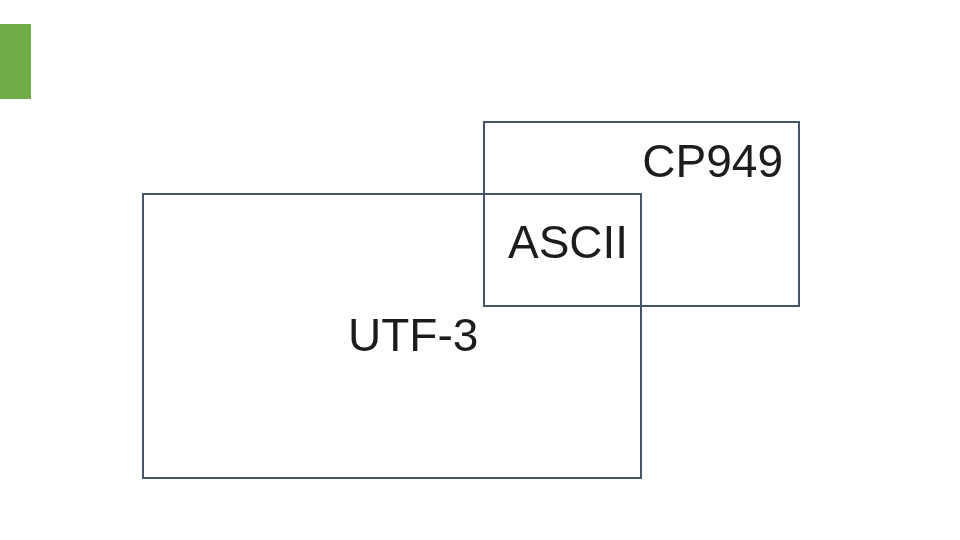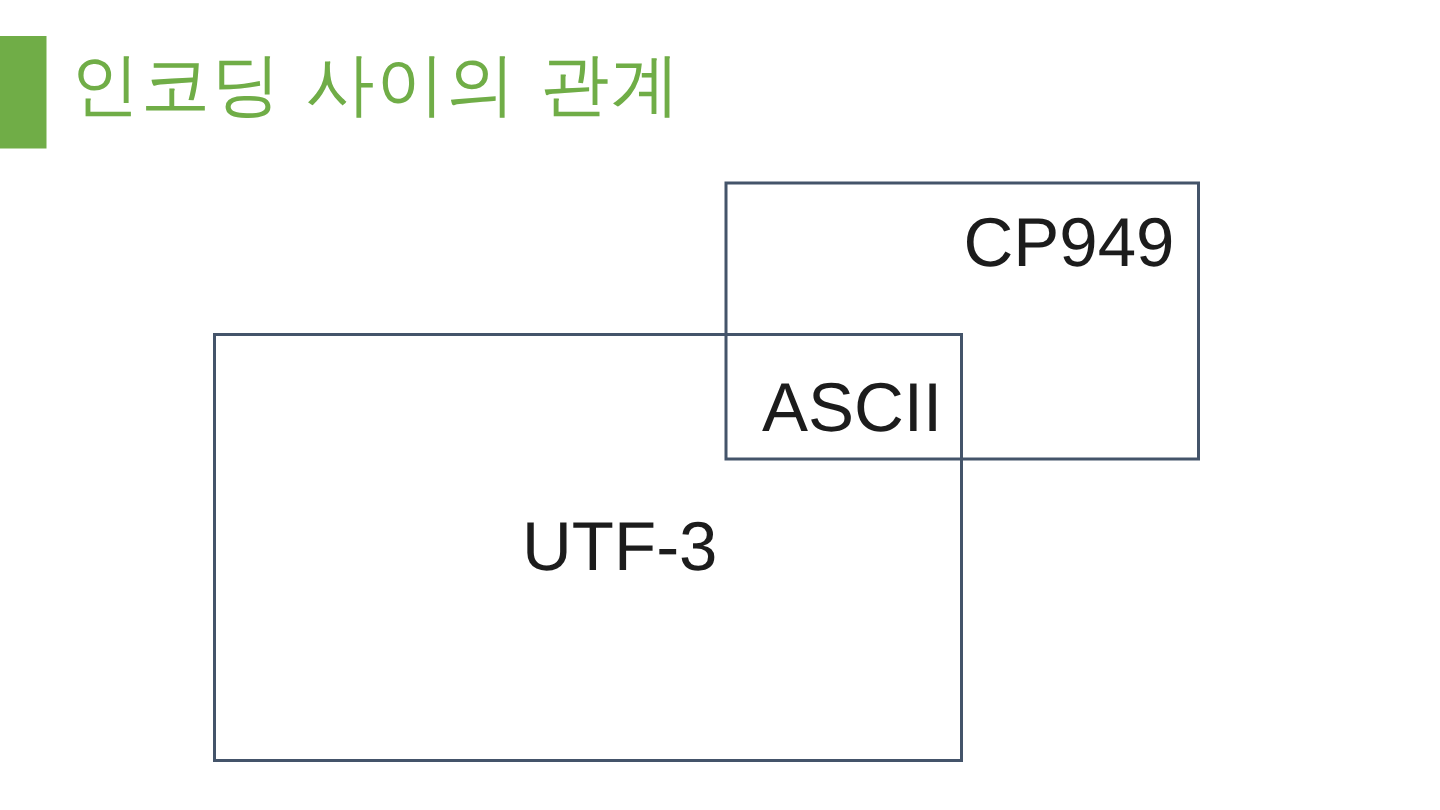--- a/index.html
+++ b/index.html
@@ -90,7 +90,6 @@
 
 <div class="slide">
   <div class="title-bar"></div>
-  <h1 class="title">인코딩 사이의 관계</h1>
 
   <div class="diagram">
     <div class="set-box cp949-box">

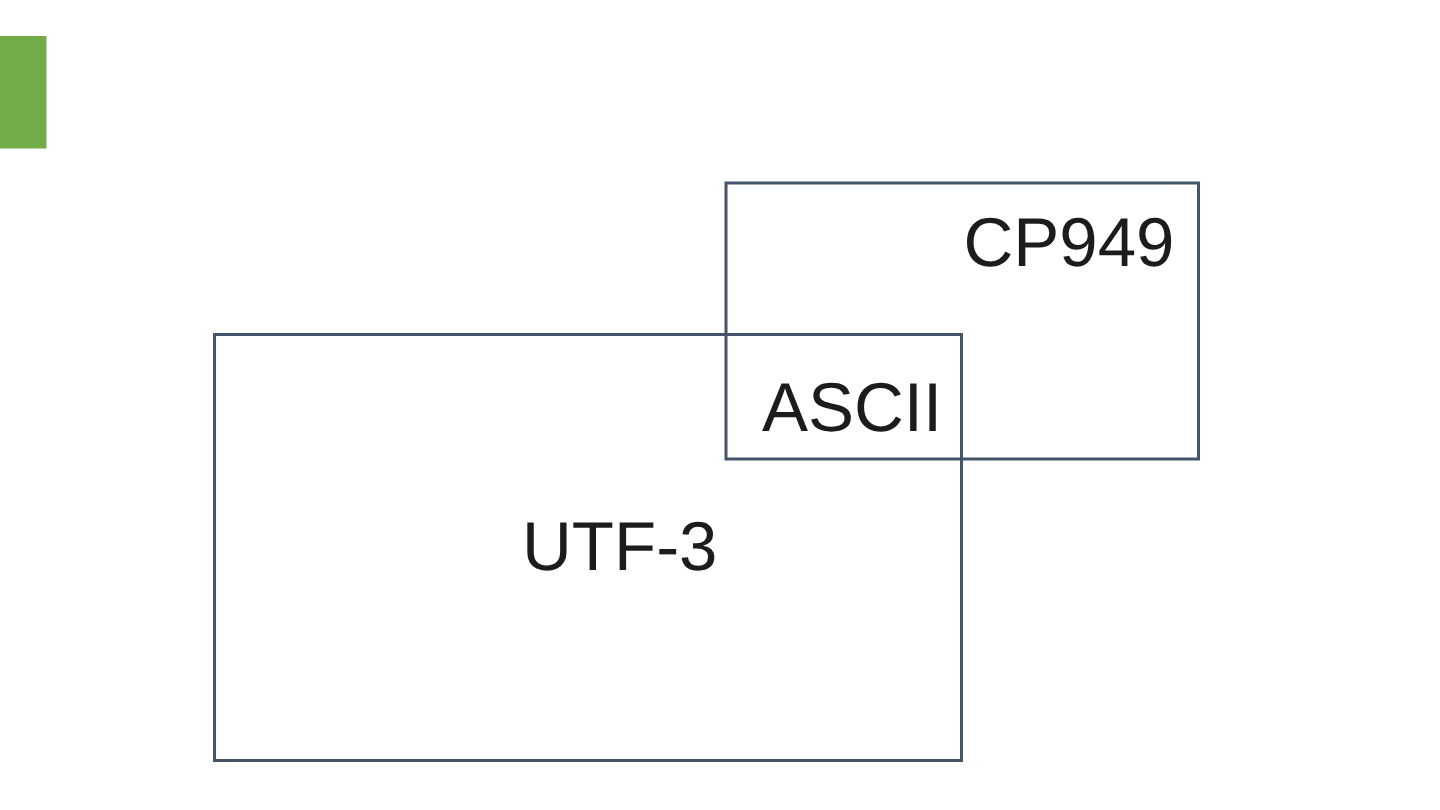--- a/index.html
+++ b/index.html
@@ -59,7 +59,7 @@
   }
   .utf8-box {
     left: 142px;
-    top: 222px;
+    top: 193px;
     width: 500px;
     height: 286px;
     text-align: right;

